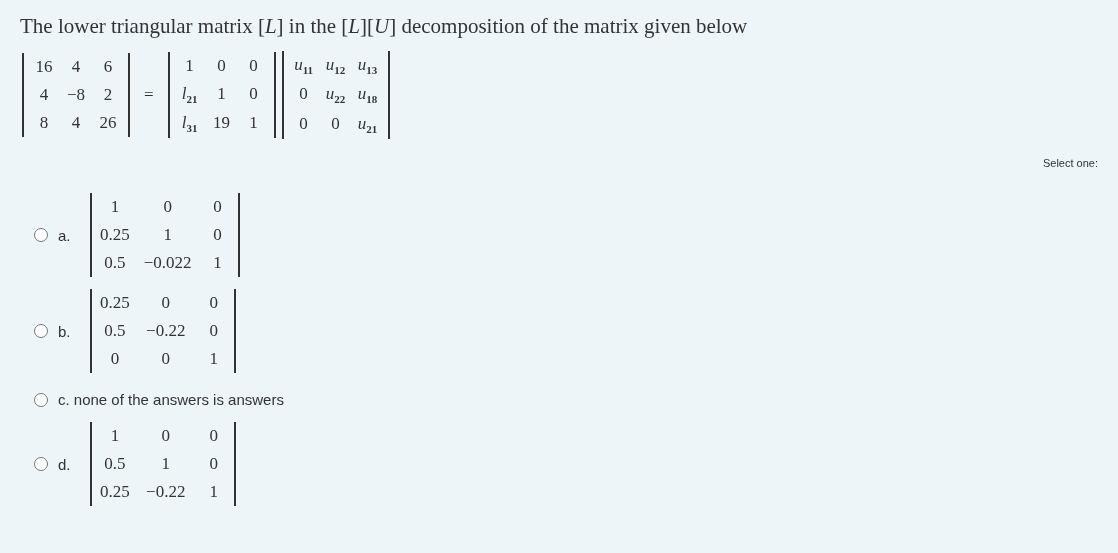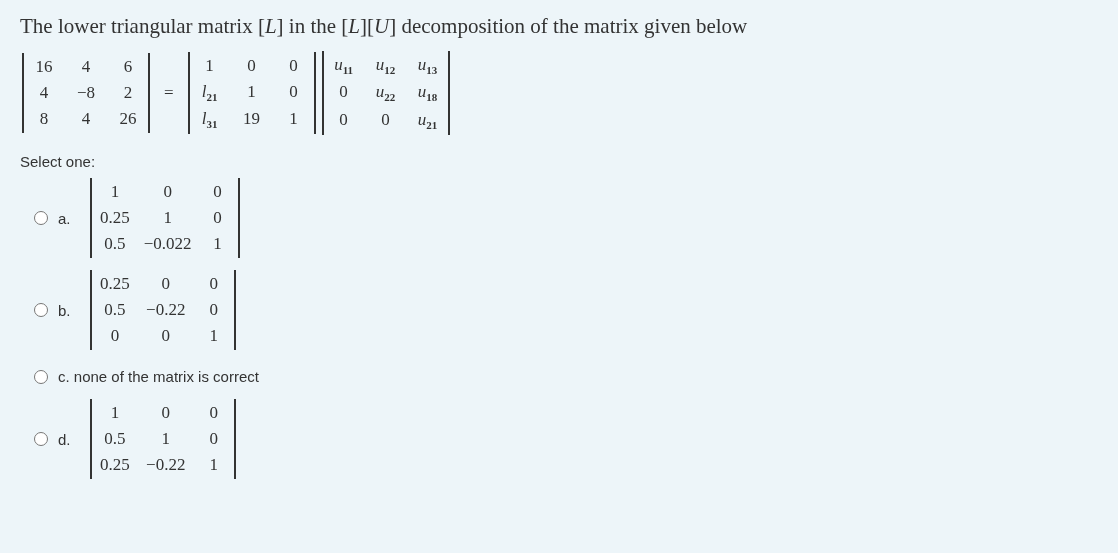--- a/index.html
+++ b/index.html
@@ -38,6 +38,7 @@
       padding: 4px 8px;
       row-gap: 6px;
       column-gap: 18px;
+      gap: 8px;
     }
     .cell {
       text-align: center;

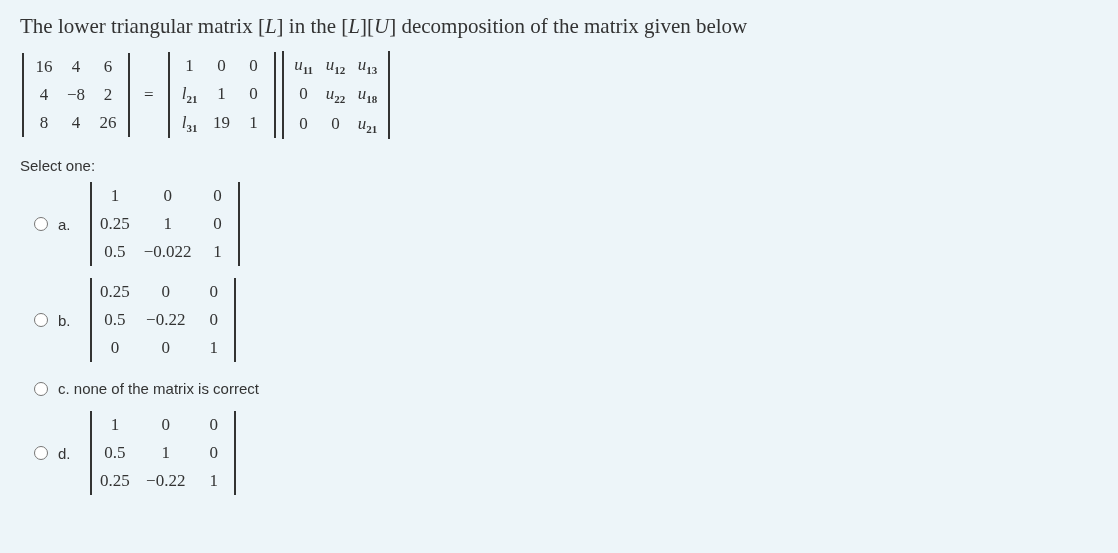--- a/index.html
+++ b/index.html
@@ -54,8 +54,9 @@
     .sub { font-size: 11px; vertical-align: sub; font-weight: bold; }
     .select-label {
       font-family: Arial, Helvetica, sans-serif;
-      font-size: 15px;
-      margin: 14px 0 8px 0;
+      font-size: 11px;
+      margin: 14px 0 24px 0;
+      text-align: right;
     }
     .option {
       display: flex;

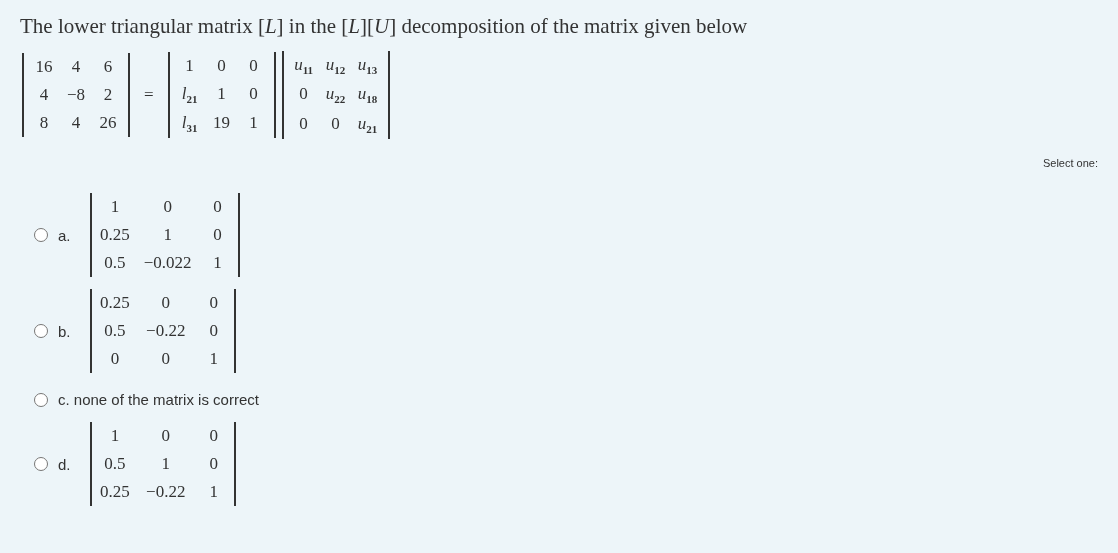--- a/index.html
+++ b/index.html
@@ -182,7 +182,7 @@
 
 <div class="option" style="margin-top:18px;margin-bottom:14px">
   <input type="radio" name="ans" style="">
-  <span>c. none of the matrix is correct</span>
+  <span>c. none of the answers is answers</span>
 </div>
 
 <div class="option">

